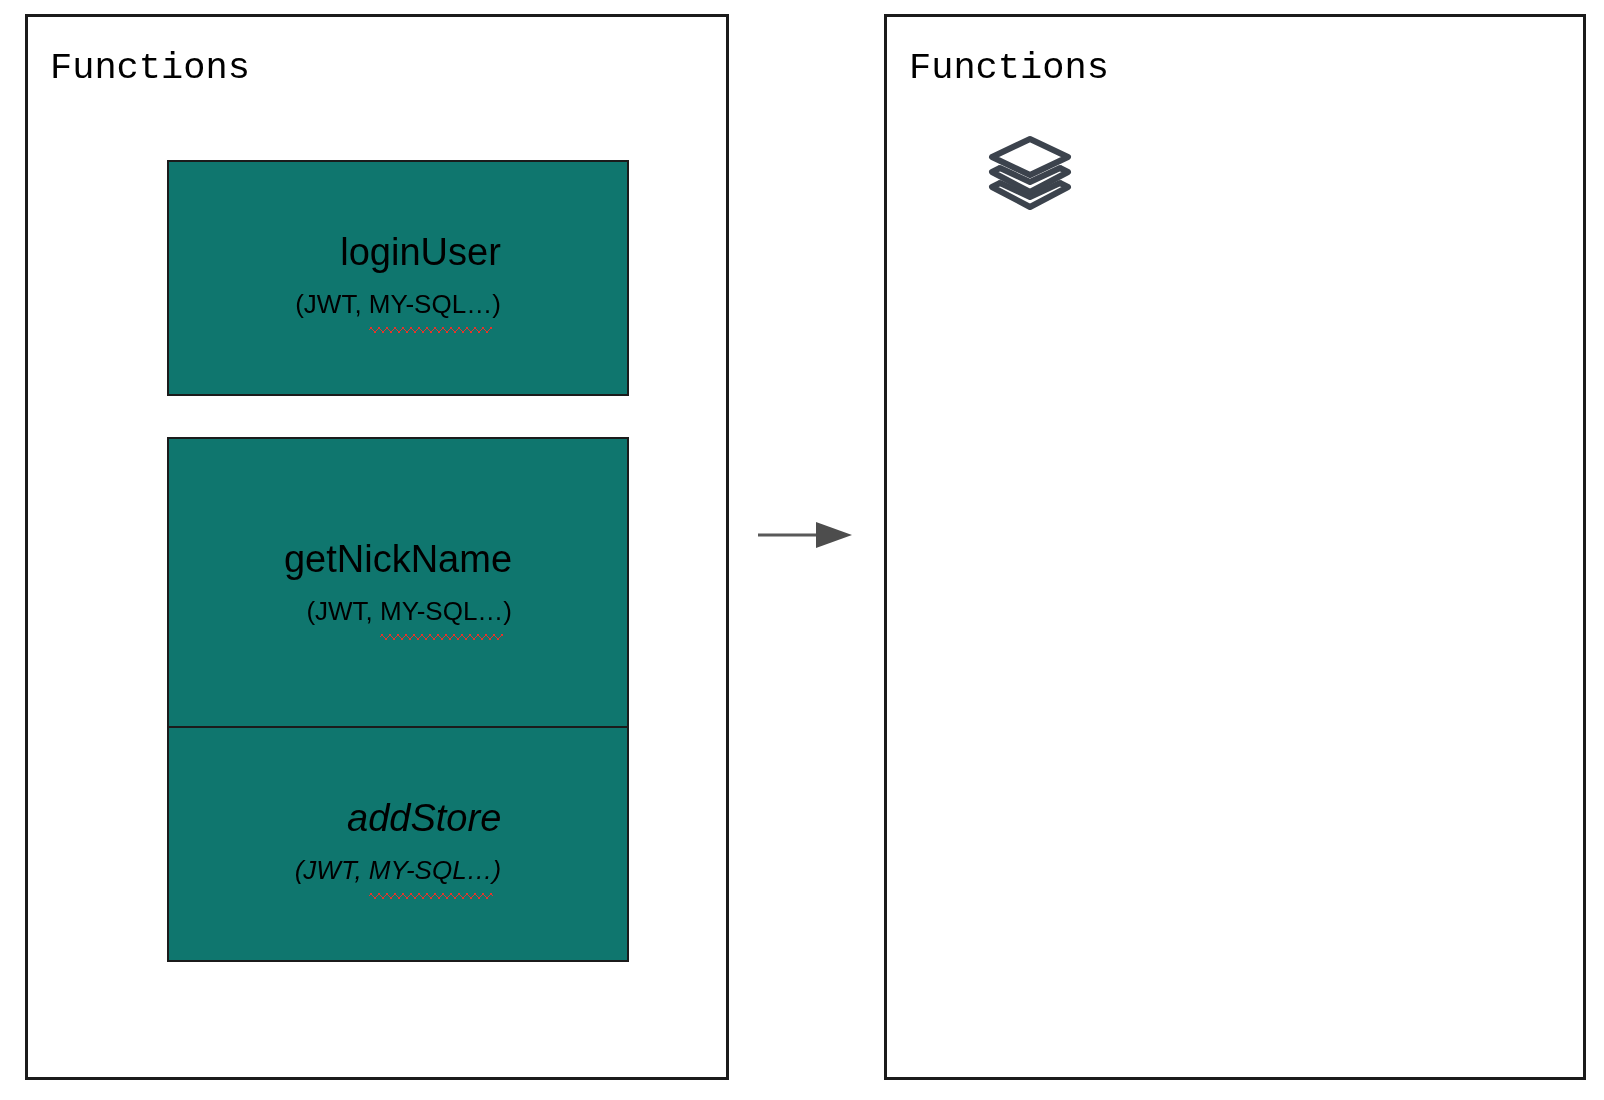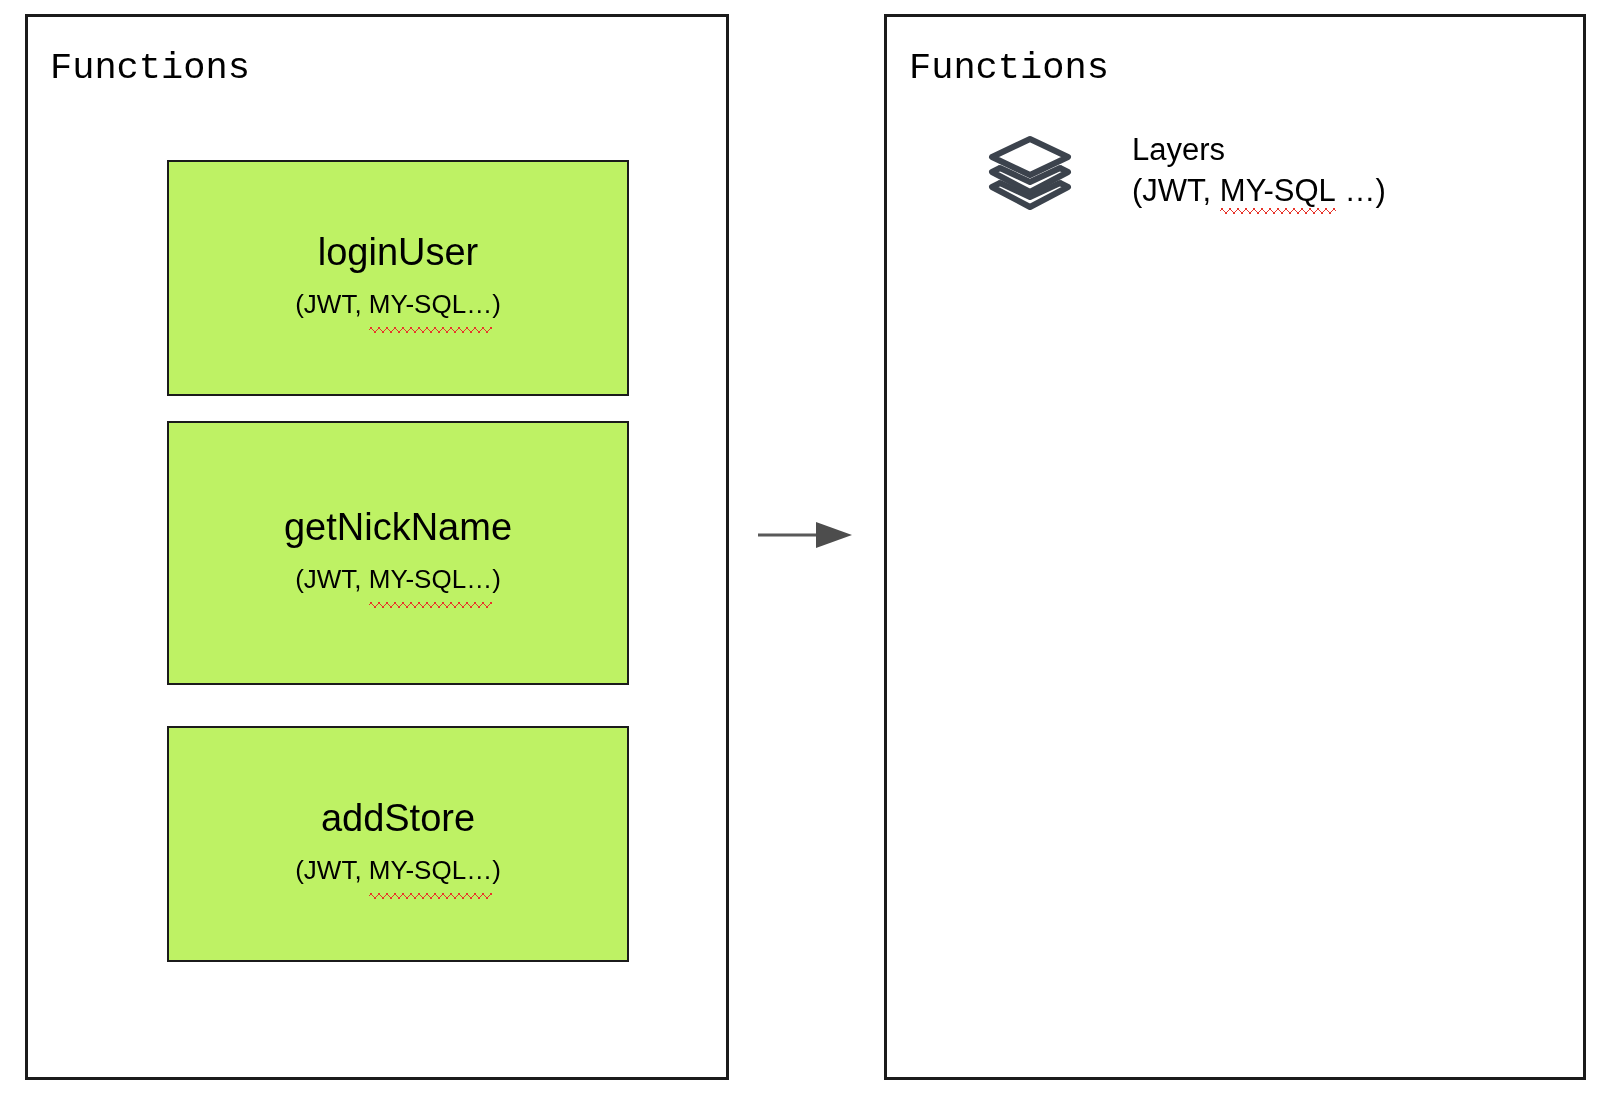--- a/index.html
+++ b/index.html
@@ -174,10 +174,6 @@
         <polyline points="12,33 4,37 42,57 80,37 72,33" fill="none" stroke="#3c434d" stroke-width="6" stroke-linejoin="round"></polyline>
         <polyline points="12,48 4,52 42,72 80,52 72,48" fill="none" stroke="#3c434d" stroke-width="6" stroke-linejoin="round"></polyline>
       </svg>
-      <div id="layers-text">
-        <span>Layers</span>
-        <span class="line2"><span>(JWT, </span><span class="squiggle">MY-SQL</span><span> …)</span></span>
-      </div>
     </div>
 
   </div>

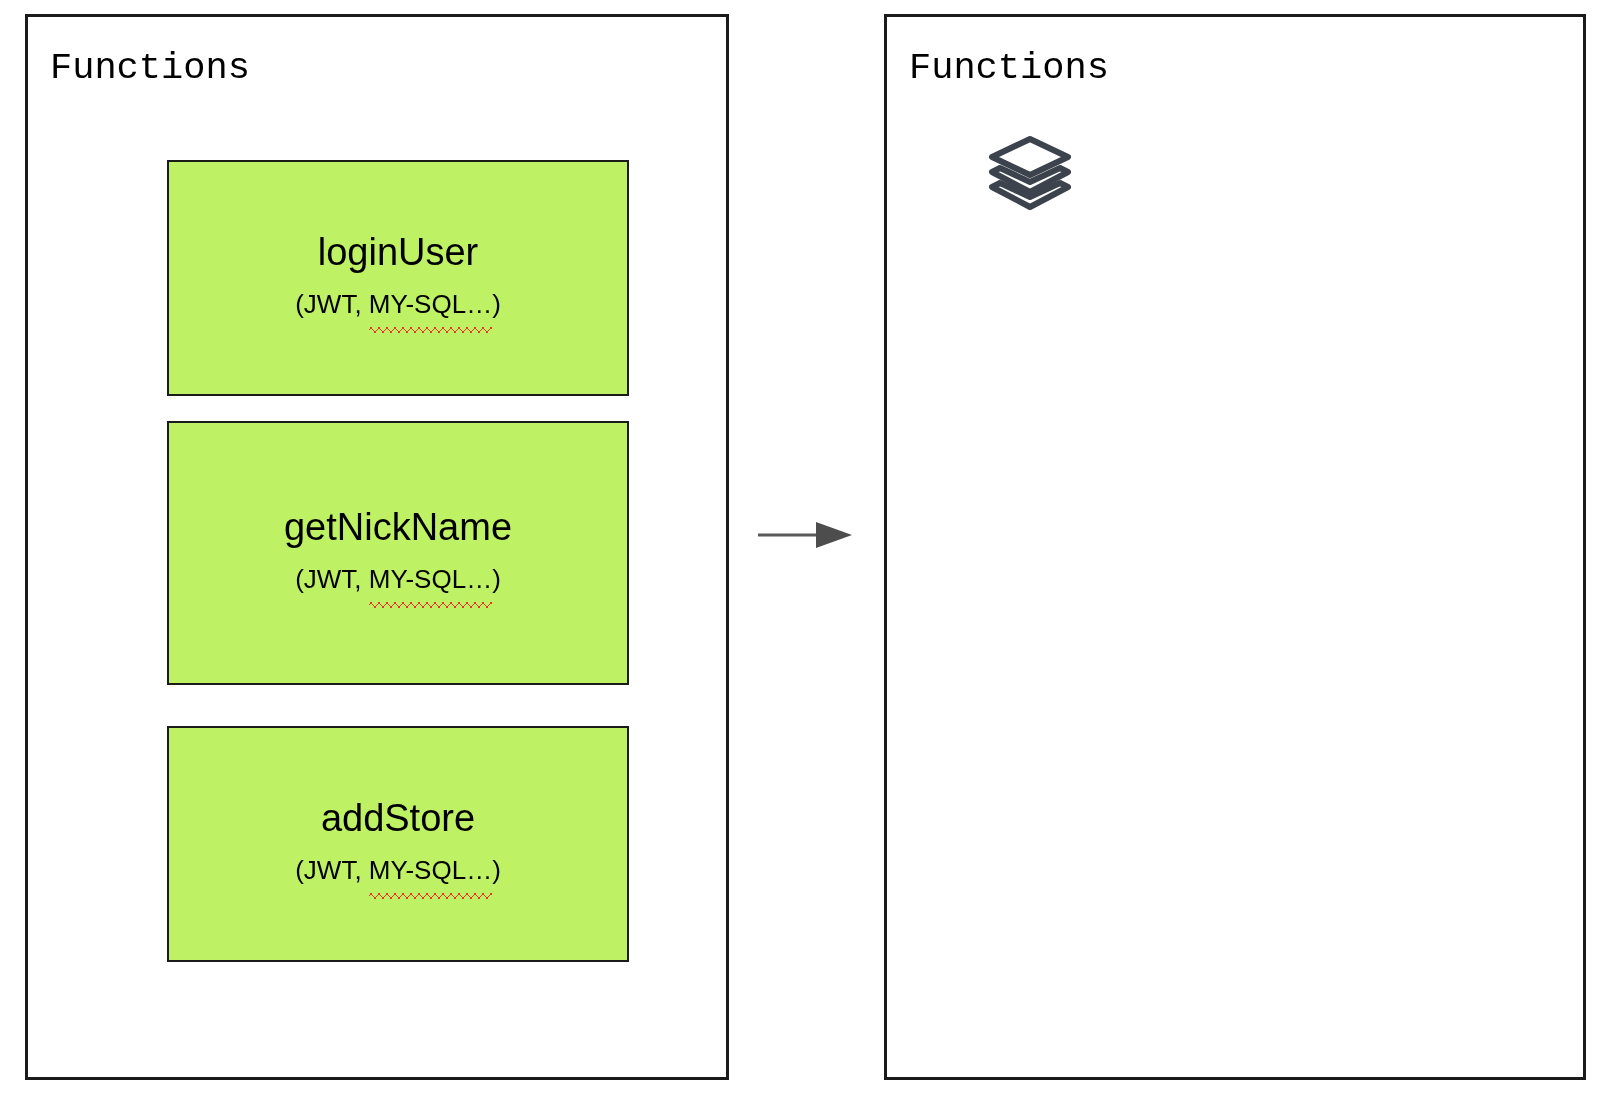--- a/index.html
+++ b/index.html
@@ -47,12 +47,12 @@
   .fn-box {
     position: absolute;
     border: 2px solid #1b1b1b;
-    background: #bef264;
+    background: #0f766e;
     box-sizing: border-box;
     display: flex;
     align-items: center;
     justify-content: center;
-    text-align: center;
+    text-align: right;
   }
   .fn-text {
     font-size: 38px;

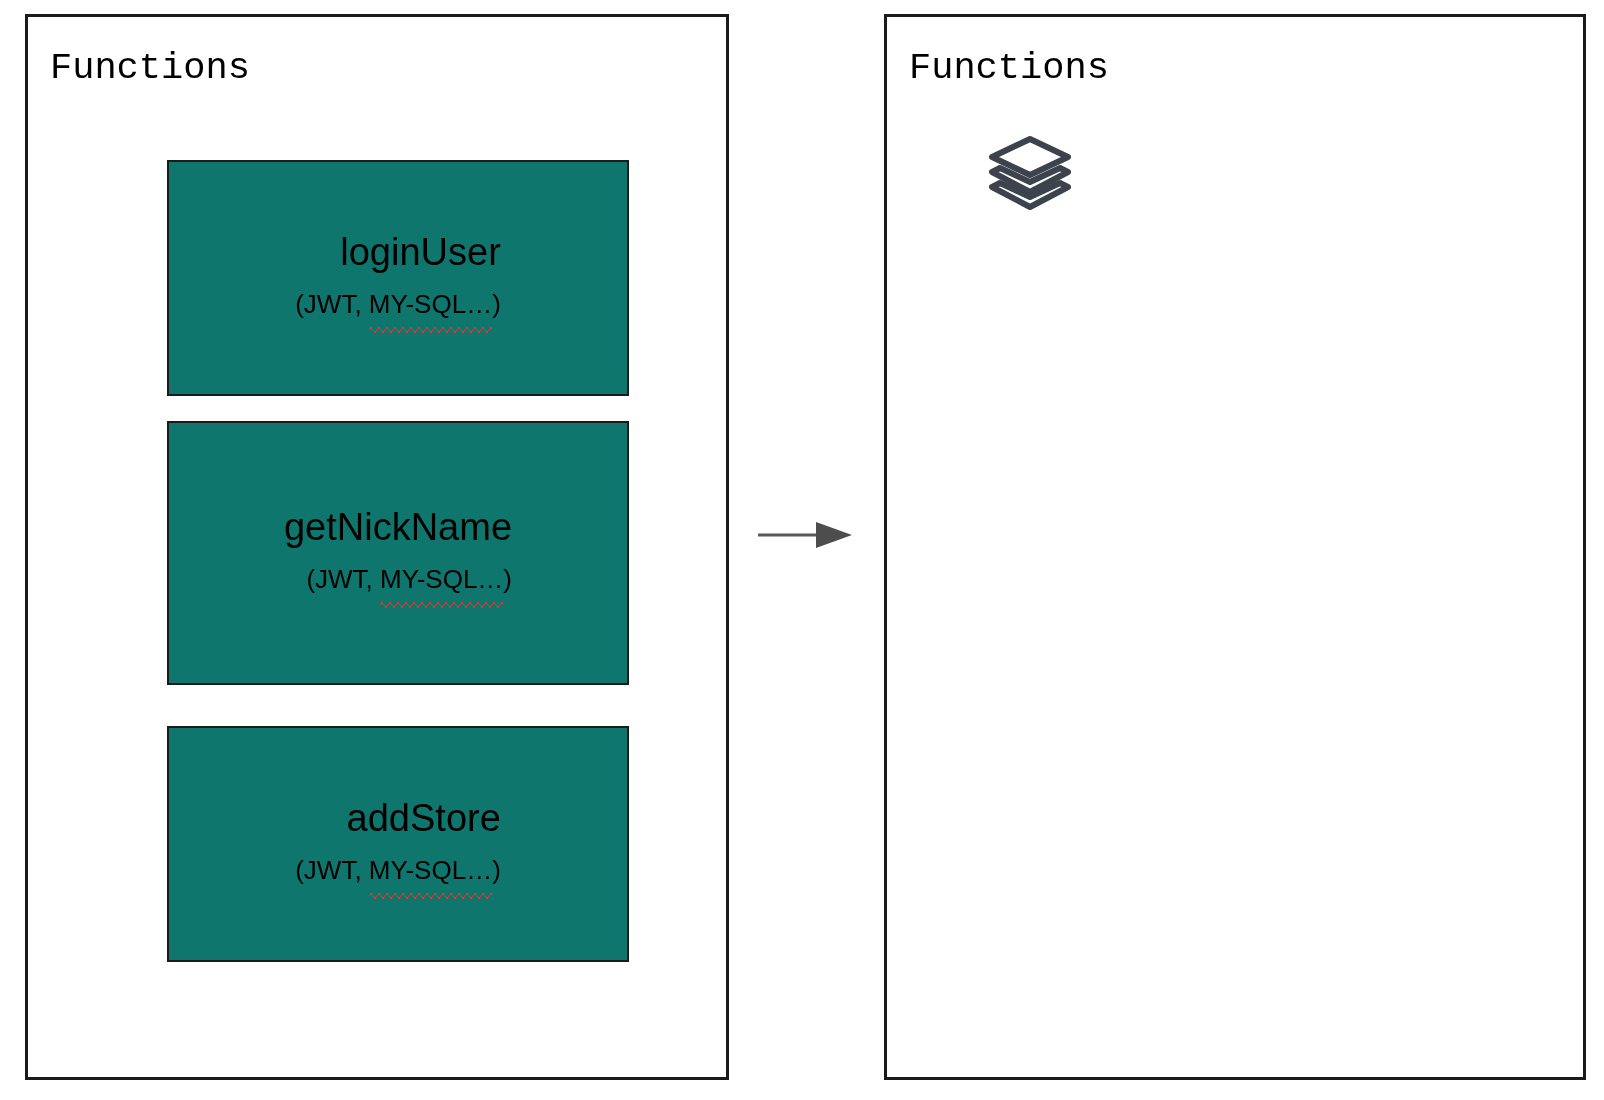--- a/index.html
+++ b/index.html
@@ -90,7 +90,7 @@
 
   
   #box-login-before     { left: 139px; top: 143px; width: 462px; height: 236px; }
-  #box-nick-before      { left: 139px; top: 404px; width: 462px; height: 264px; }
+  #box-nick-before      { left: 139px; top: 420px; width: 462px; height: 296px; }
   #box-store-before     { left: 139px; top: 709px; width: 462px; height: 236px; }
 
   

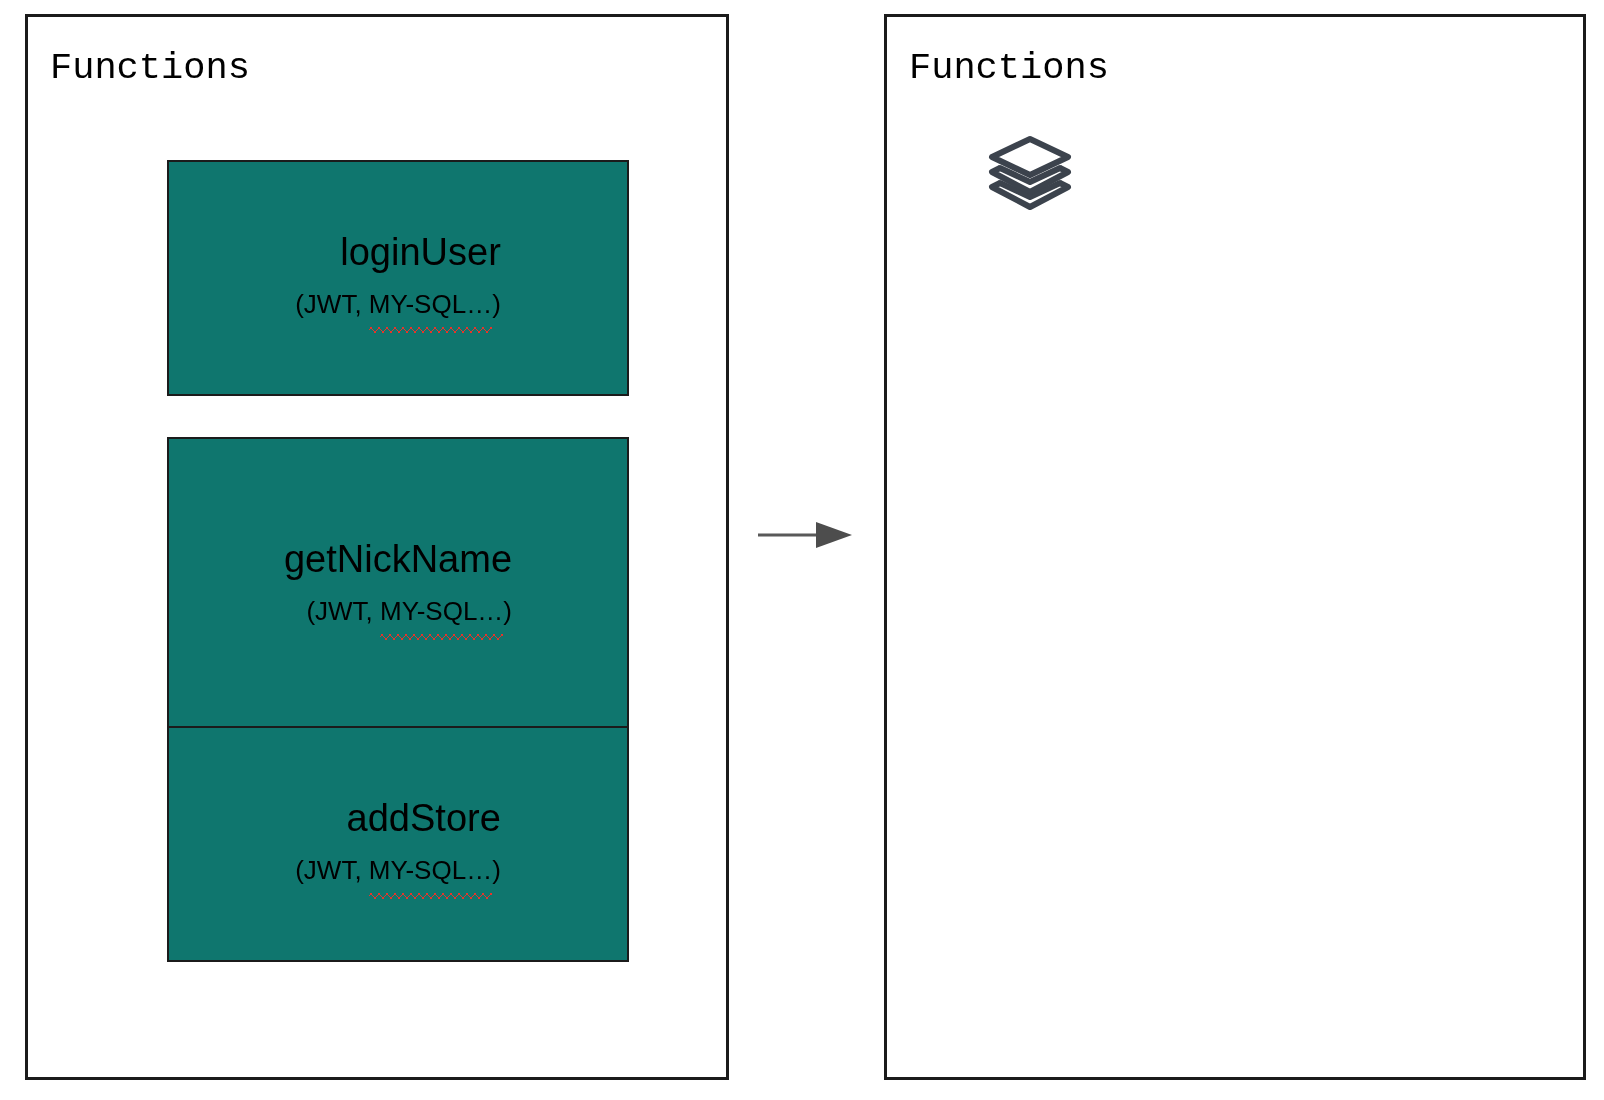--- a/index.html
+++ b/index.html
@@ -91,7 +91,7 @@
   
   #box-login-before     { left: 139px; top: 143px; width: 462px; height: 236px; }
   #box-nick-before      { left: 139px; top: 420px; width: 462px; height: 296px; }
-  #box-store-before     { left: 139px; top: 709px; width: 462px; height: 236px; }
+  #box-store-before     { left: 139px; top: 709px; width: 462px; height: 236px; font-style: italic; }
 
   
   #layers-row {

